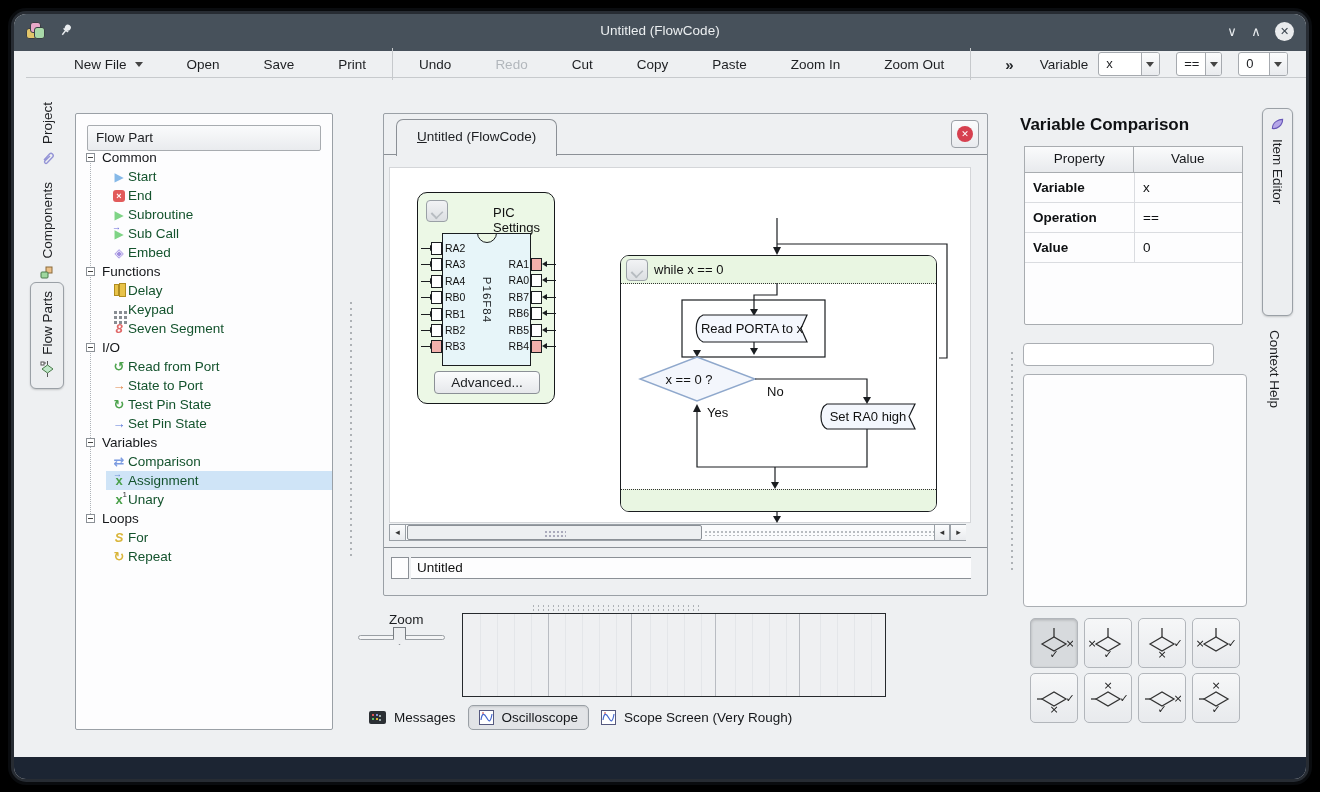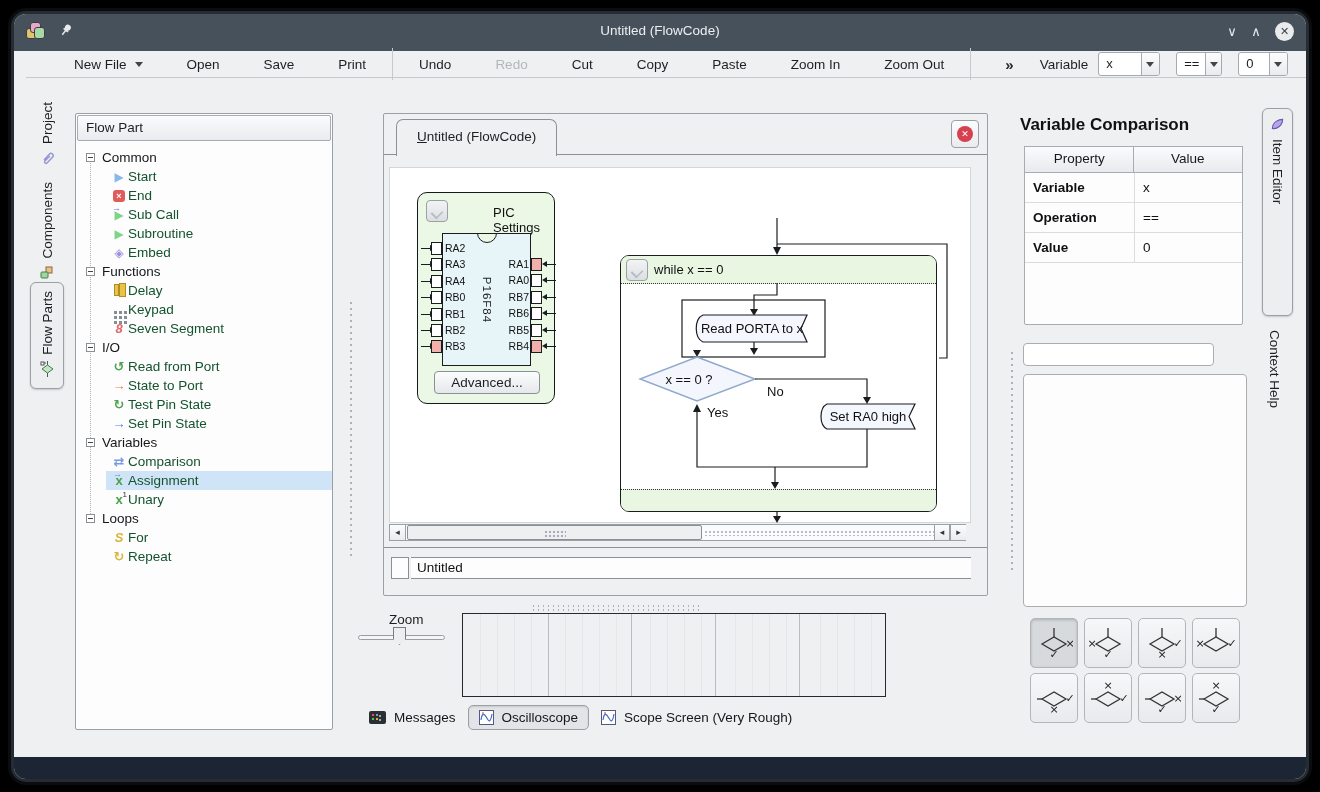--- a/index.html
+++ b/index.html
@@ -44,7 +44,7 @@
   
   #treepanel{position:absolute;left:61px;top:99px;width:258px;height:617px;background:#fdfdfe;border:1px solid #9aa0a6;border-radius:2px;}
   #treehdr{height:26px;background:linear-gradient(#fafbfc,#e9ebee);border:1px solid #a8acb0;border-radius:2px;
-    margin:1px;font-size:13.5px;color:#1d1f22;padding:4px 0 0 8px;}
+    margin:11px;font-size:13.5px;color:#1d1f22;padding:4px 0 0 8px;}
   #tree{position:absolute;left:0;top:34px;right:0;bottom:0;overflow:hidden;}
   .tgroup{display:flex;align-items:center;height:19px;padding-left:10px;font-size:13.5px;color:#15171a;}
   .expander{width:9px;height:9px;border:1px solid #8b9096;background:#fff;margin-right:7px;position:relative;flex:none;}

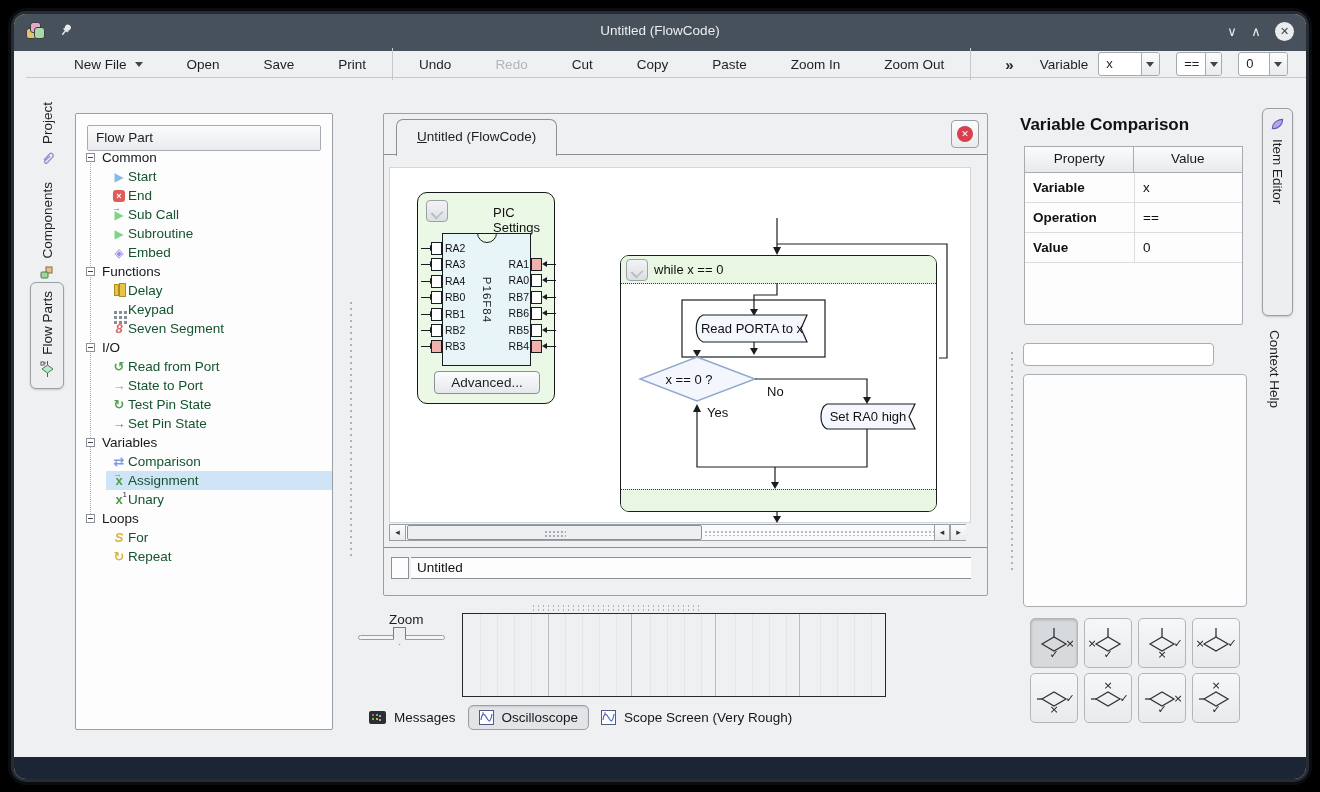--- a/index.html
+++ b/index.html
@@ -278,12 +278,12 @@
             <span>End</span>
           </div>
           <div class="titem">
+            <span class="tico subroutine-icon"></span>
+            <span>Subroutine</span>
+          </div>
+          <div class="titem">
             <span class="tico subcall-icon"></span>
             <span>Sub Call</span>
-          </div>
-          <div class="titem">
-            <span class="tico subroutine-icon"></span>
-            <span>Subroutine</span>
           </div>
           <div class="titem">
             <span class="tico embed-icon"></span>

